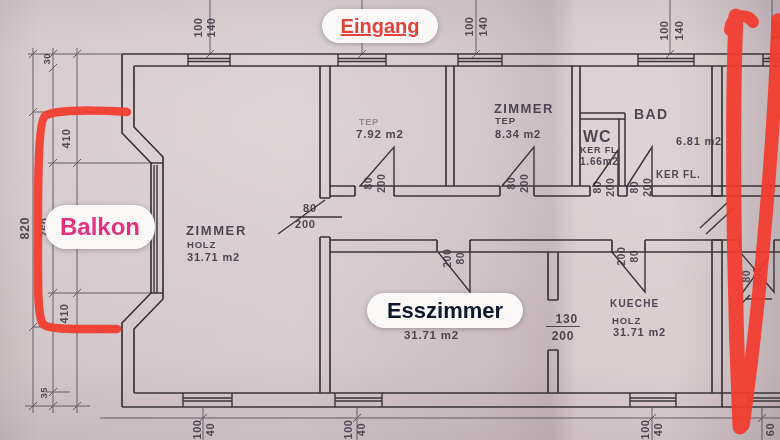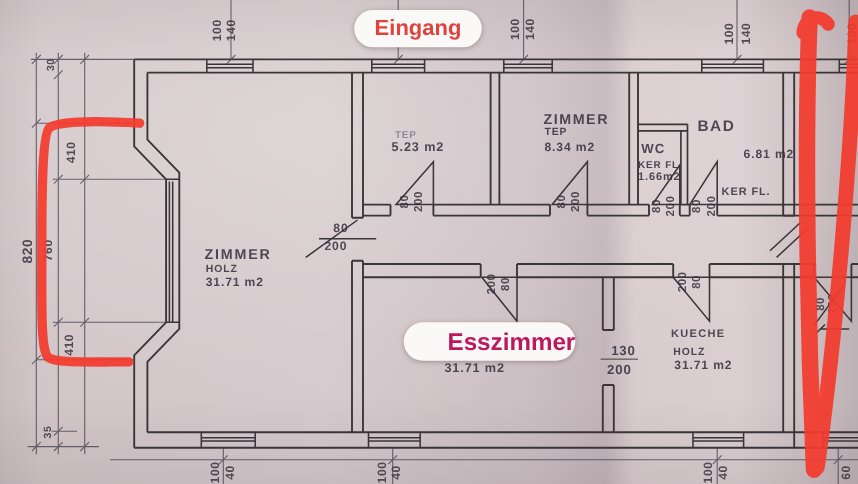--- a/index.html
+++ b/index.html
@@ -168,7 +168,7 @@
   </div>
 
   <div class="lyr" style="z-index:4;pointer-events:none;">
-    <div class="pill c-red" style="left:322px;top:9px;width:116px;height:34px;font-size:20px;">
+    <div class="pill c-red" style="left:322px;top:9px;width:116px;height:34px;font-size:20px;text-decoration:underline;">
         <span>Eingang</span>
       </div>
     <div class="pill c-indigo" style="left:367px;top:293px;width:156px;height:35px;font-size:22px;">

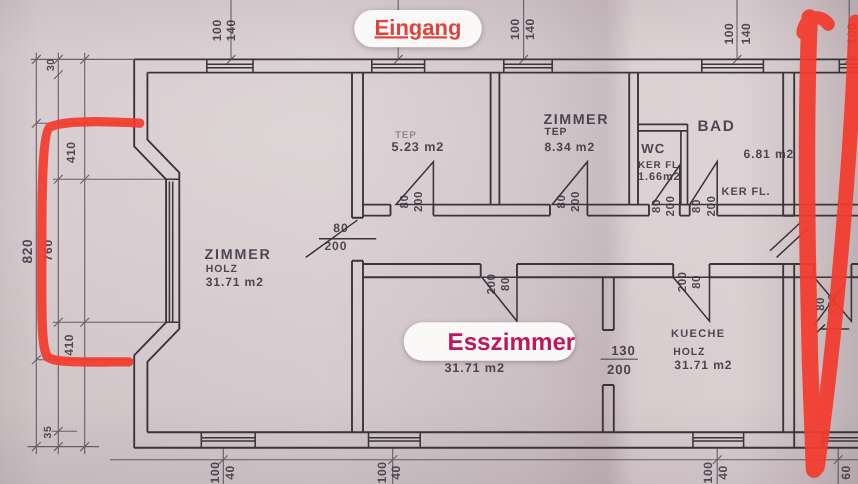--- a/index.html
+++ b/index.html
@@ -90,7 +90,7 @@
     <div class="pt" style="left:187px;top:252px;font-size:11px;">31.71 m2</div>
 
     <div class="pt" style="left:359px;top:118px;font-size:9px;opacity:.45;">TEP</div>
-    <div class="pt" style="left:356px;top:129px;font-size:11.5px;">5.23 m2</div>
+    <div class="pt" style="left:356px;top:129px;font-size:11.5px;">7.92 m2</div>
 
     <div class="pt" style="left:494px;top:102px;font-size:13px;letter-spacing:1.4px;">ZIMMER</div>
     <div class="pt" style="left:495px;top:116px;font-size:9.5px;">TEP</div>

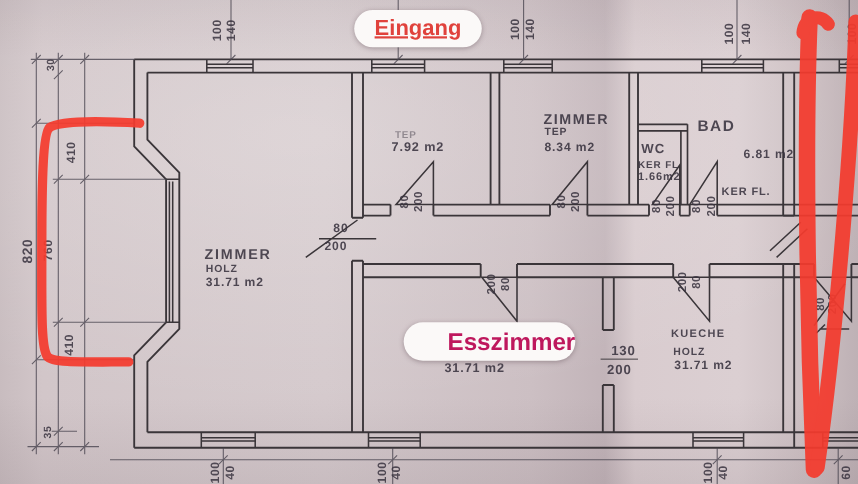--- a/index.html
+++ b/index.html
@@ -96,7 +96,7 @@
     <div class="pt" style="left:495px;top:116px;font-size:9.5px;">TEP</div>
     <div class="pt" style="left:495px;top:129px;font-size:11px;">8.34 m2</div>
 
-    <div class="pt" style="left:583px;top:129px;font-size:12px;">WC</div>
+    <div class="pt" style="left:583px;top:129px;font-size:16px;">WC</div>
     <div class="pt" style="left:580px;top:146px;font-size:9px;">KER FL</div>
     <div class="pt" style="left:580px;top:157px;font-size:10px;">1.66m2</div>
 

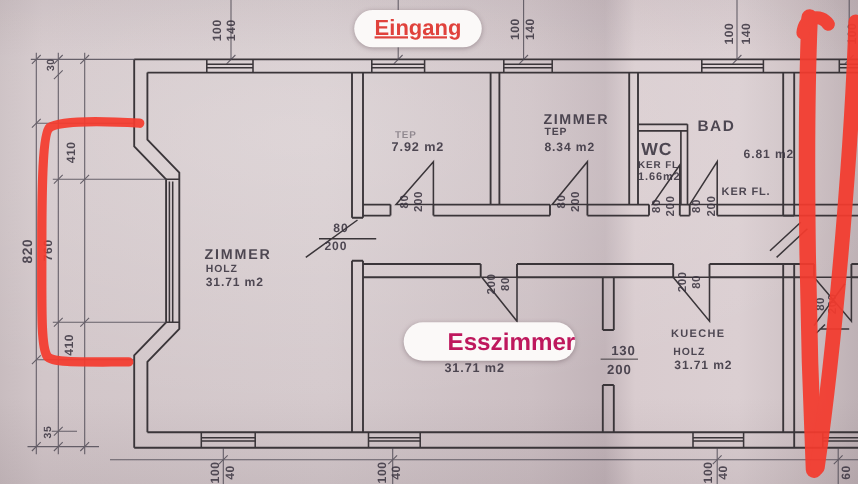--- a/index.html
+++ b/index.html
@@ -171,6 +171,9 @@
     <div class="pill c-red" style="left:322px;top:9px;width:116px;height:34px;font-size:20px;text-decoration:underline;">
         <span>Eingang</span>
       </div>
+    <div class="pill c-pink" style="left:45px;top:205px;width:110px;height:44px;font-size:24px;font-weight:800;border-radius:21px;">
+        <span>Balkon</span>
+      </div>
     <div class="pill c-indigo" style="left:367px;top:293px;width:156px;height:35px;font-size:22px;">
         <span>Esszimmer</span>
       </div>

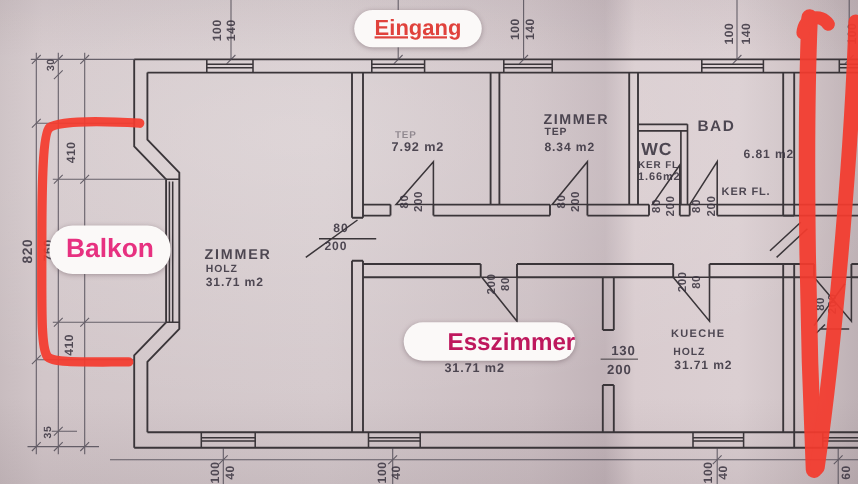--- a/index.html
+++ b/index.html
@@ -21,7 +21,7 @@
     background:#fbf9f8;border-radius:18px;font-weight:700;white-space:nowrap;
     box-shadow:0 1px 5px rgba(95,75,85,.45);
   }
-  .c-red{color:#e0423c;} .c-pink{color:#e73180;} .c-indigo{color:#be185d;justify-content:flex-end;}
+  .c-red{color:#e0423c;} .c-pink{color:#e73180;} .c-indigo{color:#0f172a;}
 </style>
 </head>
 <body>

